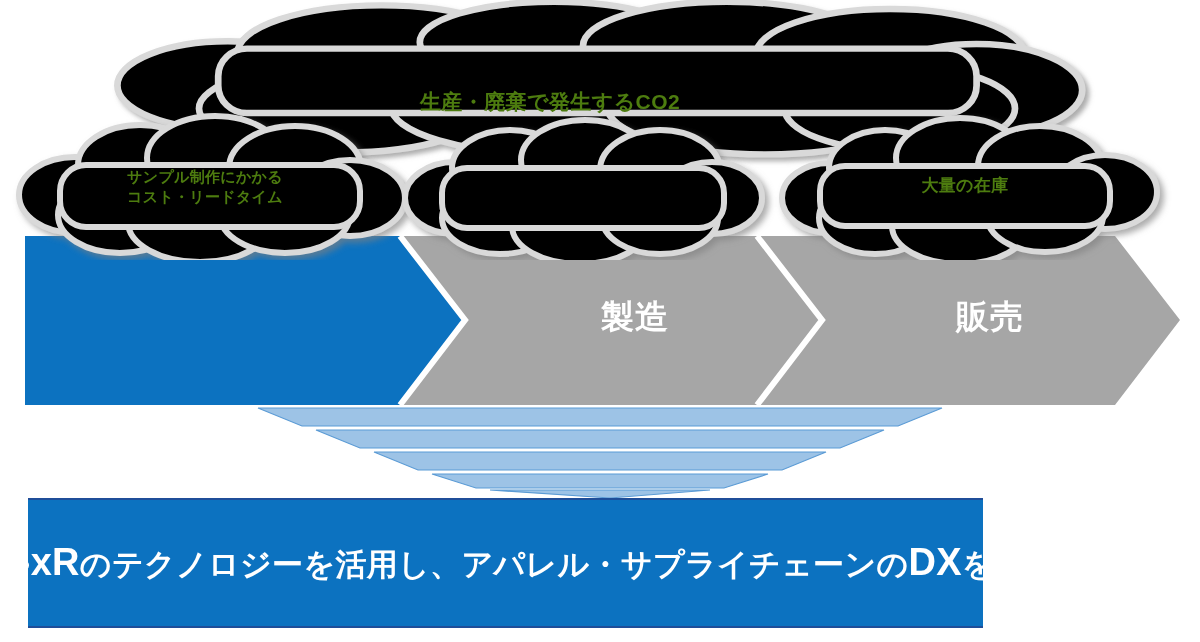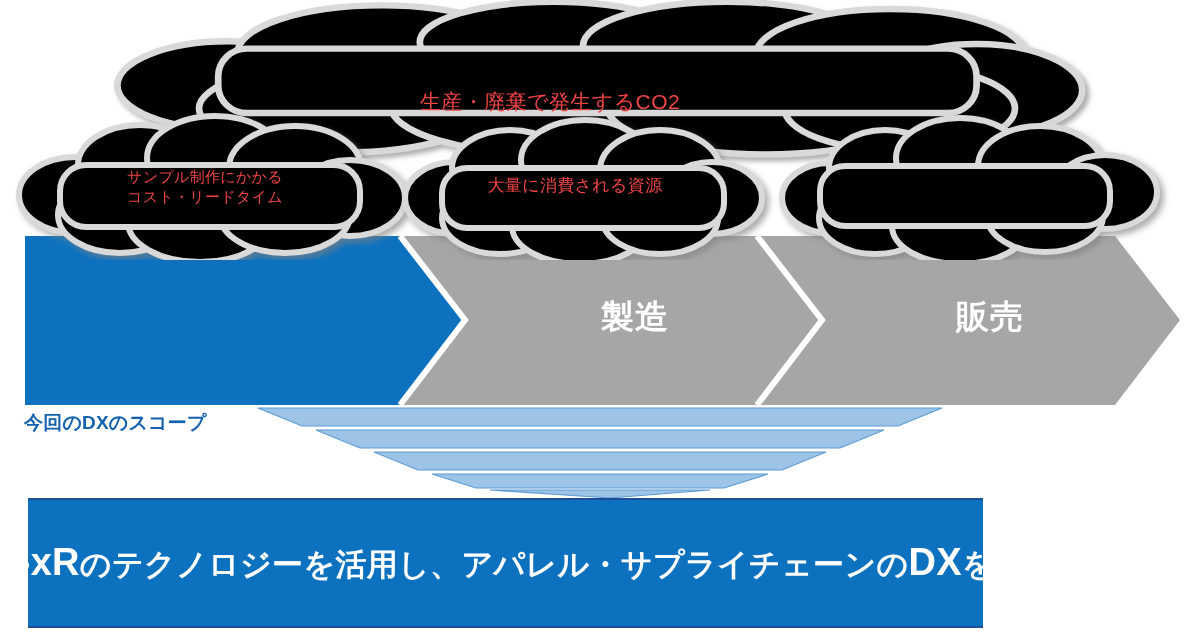--- a/index.html
+++ b/index.html
@@ -31,8 +31,8 @@
 
   .cloud-label {
     position: absolute;
-    color: #ef4444;
-    font-weight: normal;
+    color: #4d7c0f;
+    font-weight: bold;
     text-align: center;
     line-height: 1.35;
     white-space: pre-line;

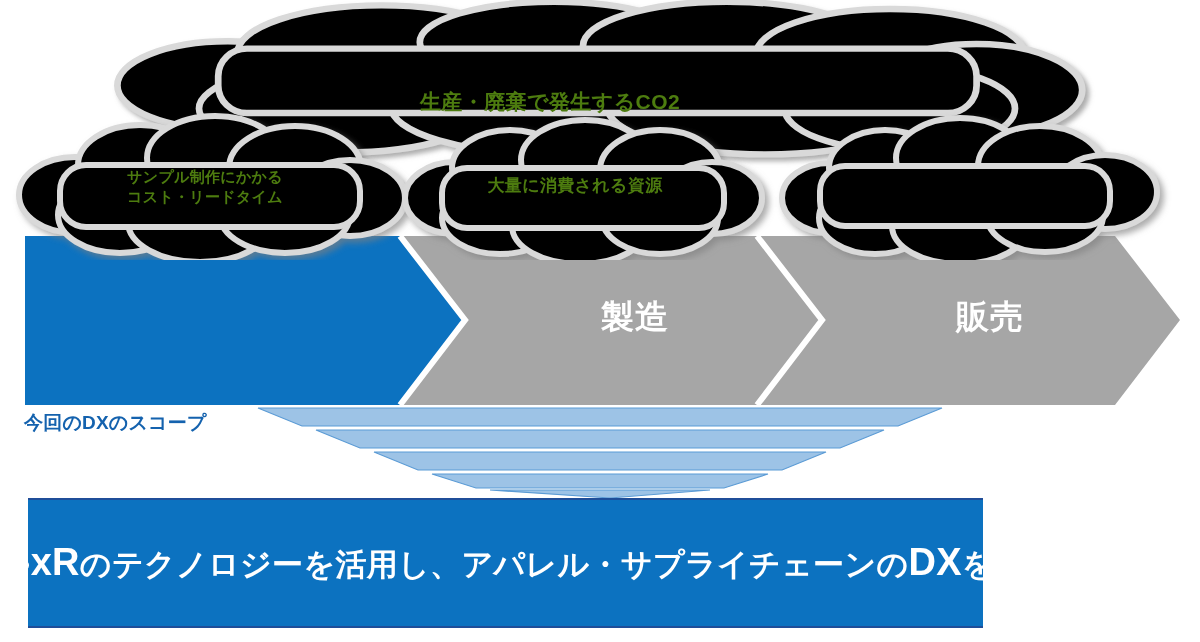--- a/index.html
+++ b/index.html
@@ -223,7 +223,6 @@
   <div class="cloud-label" id="cloud-text-co2">生産・廃棄で発生するCO2</div>
   <div class="cloud-label" id="cloud-text-cost">サンプル制作にかかる
 コスト・リードタイム</div>
-  <div class="cloud-label" id="cloud-text-res">大量に消費される資源</div>
 
   <div id="bottom-banner">
     <div id="banner-text"><span class="big">5G</span><span class="sm">や</span><span class="big">xR</span><span>のテクノロジーを活用し、アパレル・サプライチェーンの</span><span class="big">DX</span><span>を支援</span></div>

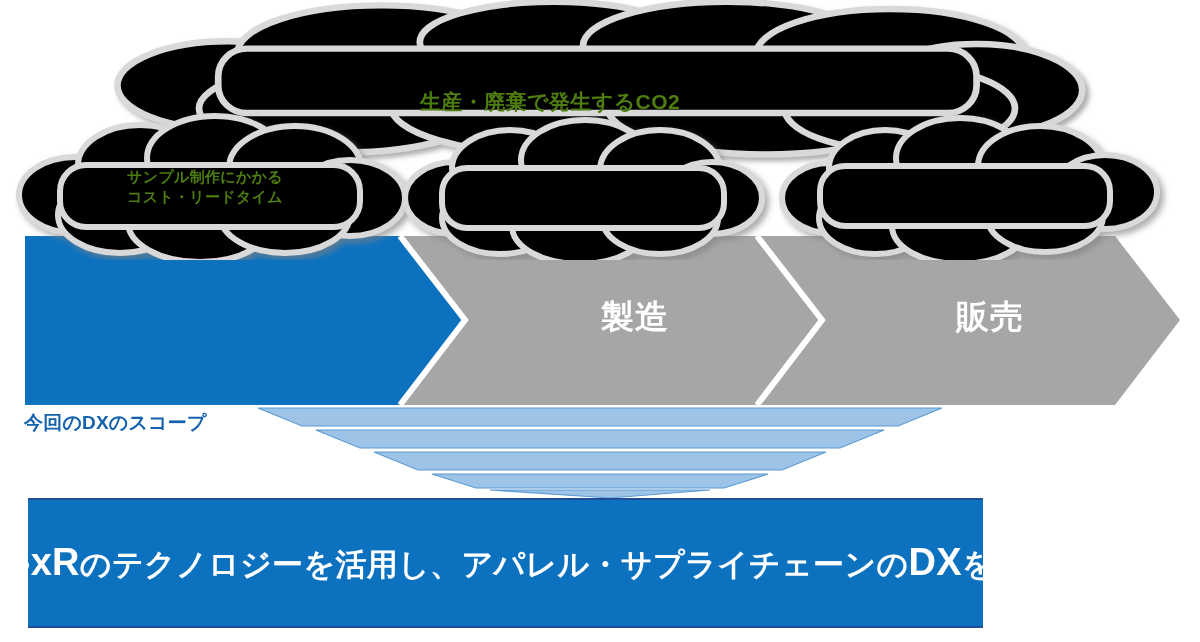--- a/index.html
+++ b/index.html
@@ -223,6 +223,7 @@
   <div class="cloud-label" id="cloud-text-co2">生産・廃棄で発生するCO2</div>
   <div class="cloud-label" id="cloud-text-cost">サンプル制作にかかる
 コスト・リードタイム</div>
+  <div class="cloud-label" id="cloud-text-stock">大量の在庫</div>
 
   <div id="bottom-banner">
     <div id="banner-text"><span class="big">5G</span><span class="sm">や</span><span class="big">xR</span><span>のテクノロジーを活用し、アパレル・サプライチェーンの</span><span class="big">DX</span><span>を支援</span></div>

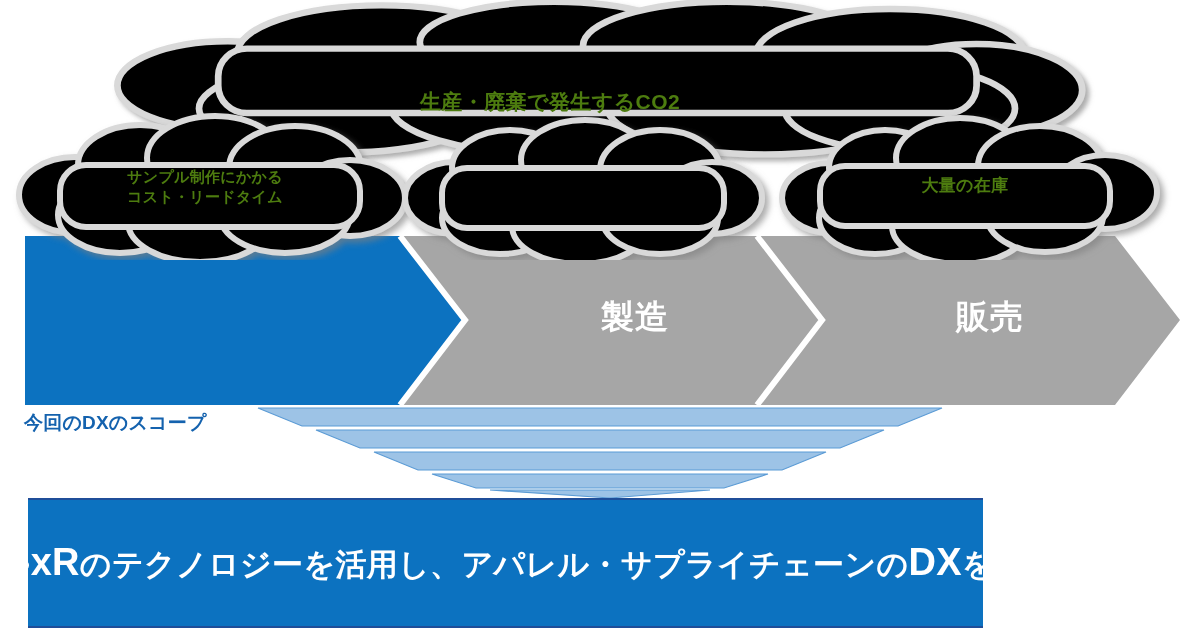--- a/index.html
+++ b/index.html
@@ -146,7 +146,6 @@
     </svg>
   </div>
 
-  <div id="scope-note">今回のDXのスコープ</div>
 
   <div id="cloud-layer">
     <svg width="1200" height="260" viewBox="0 0 1200 260" xmlns="http://www.w3.org/2000/svg">

